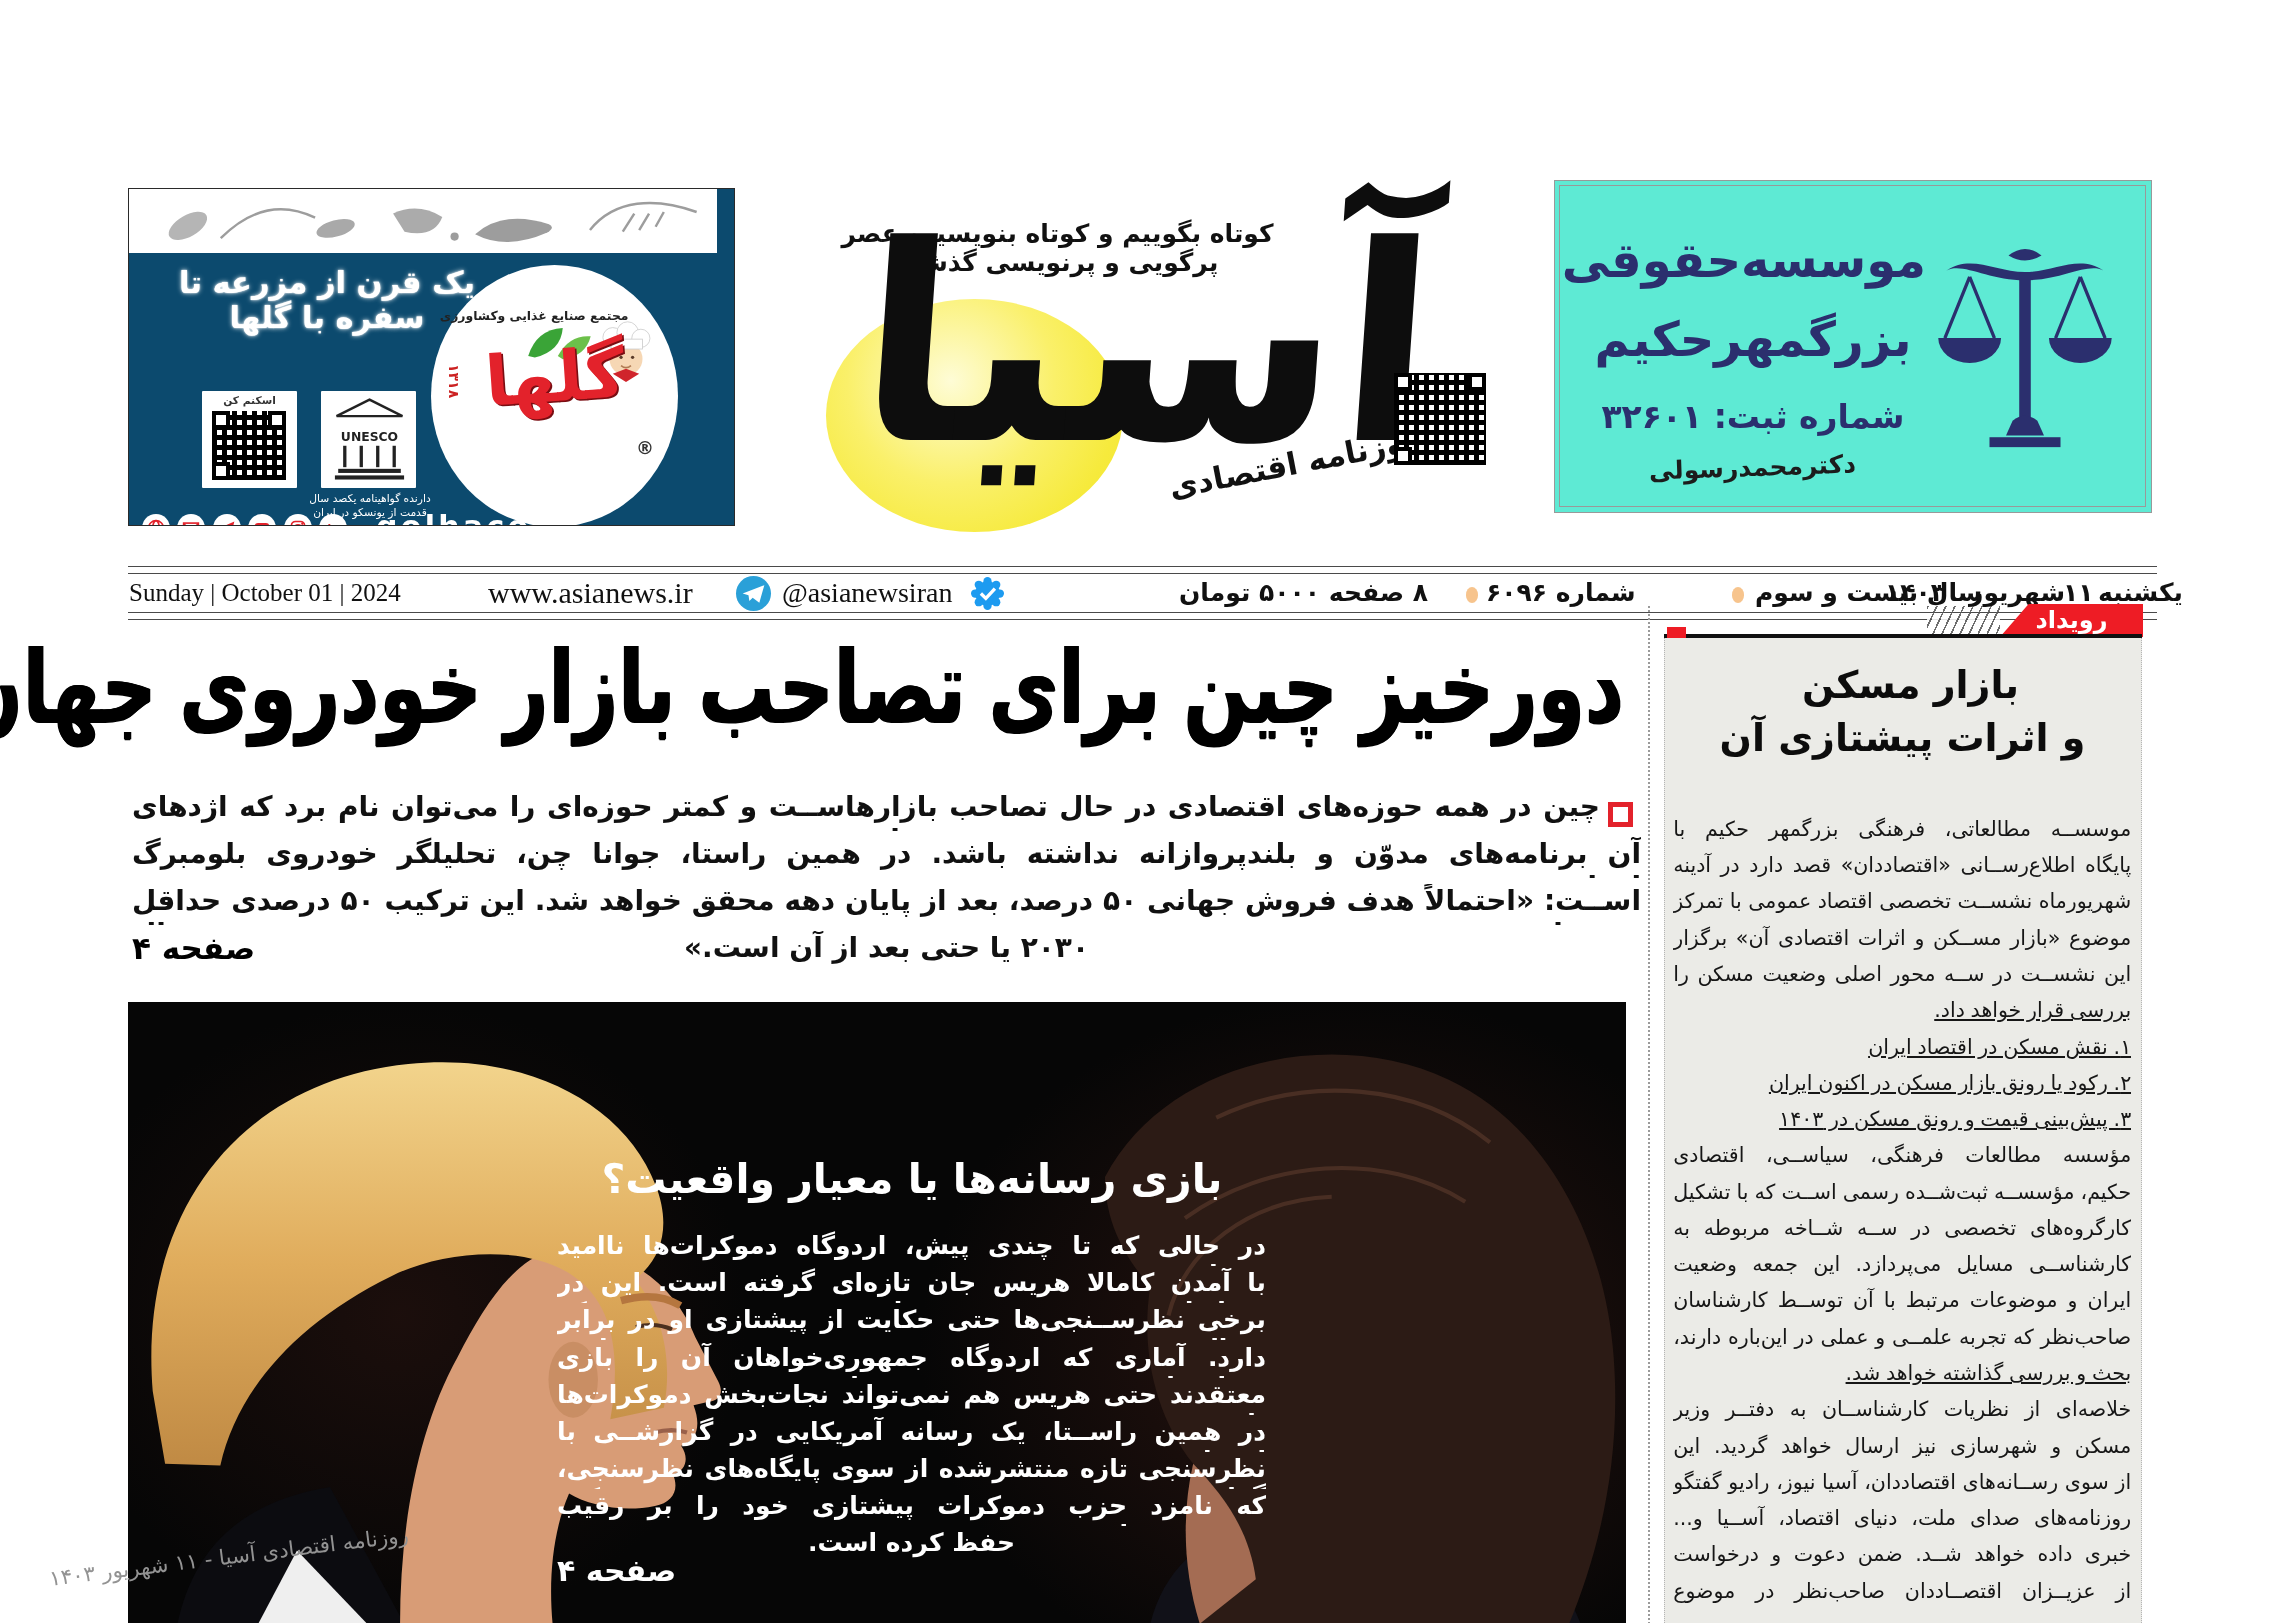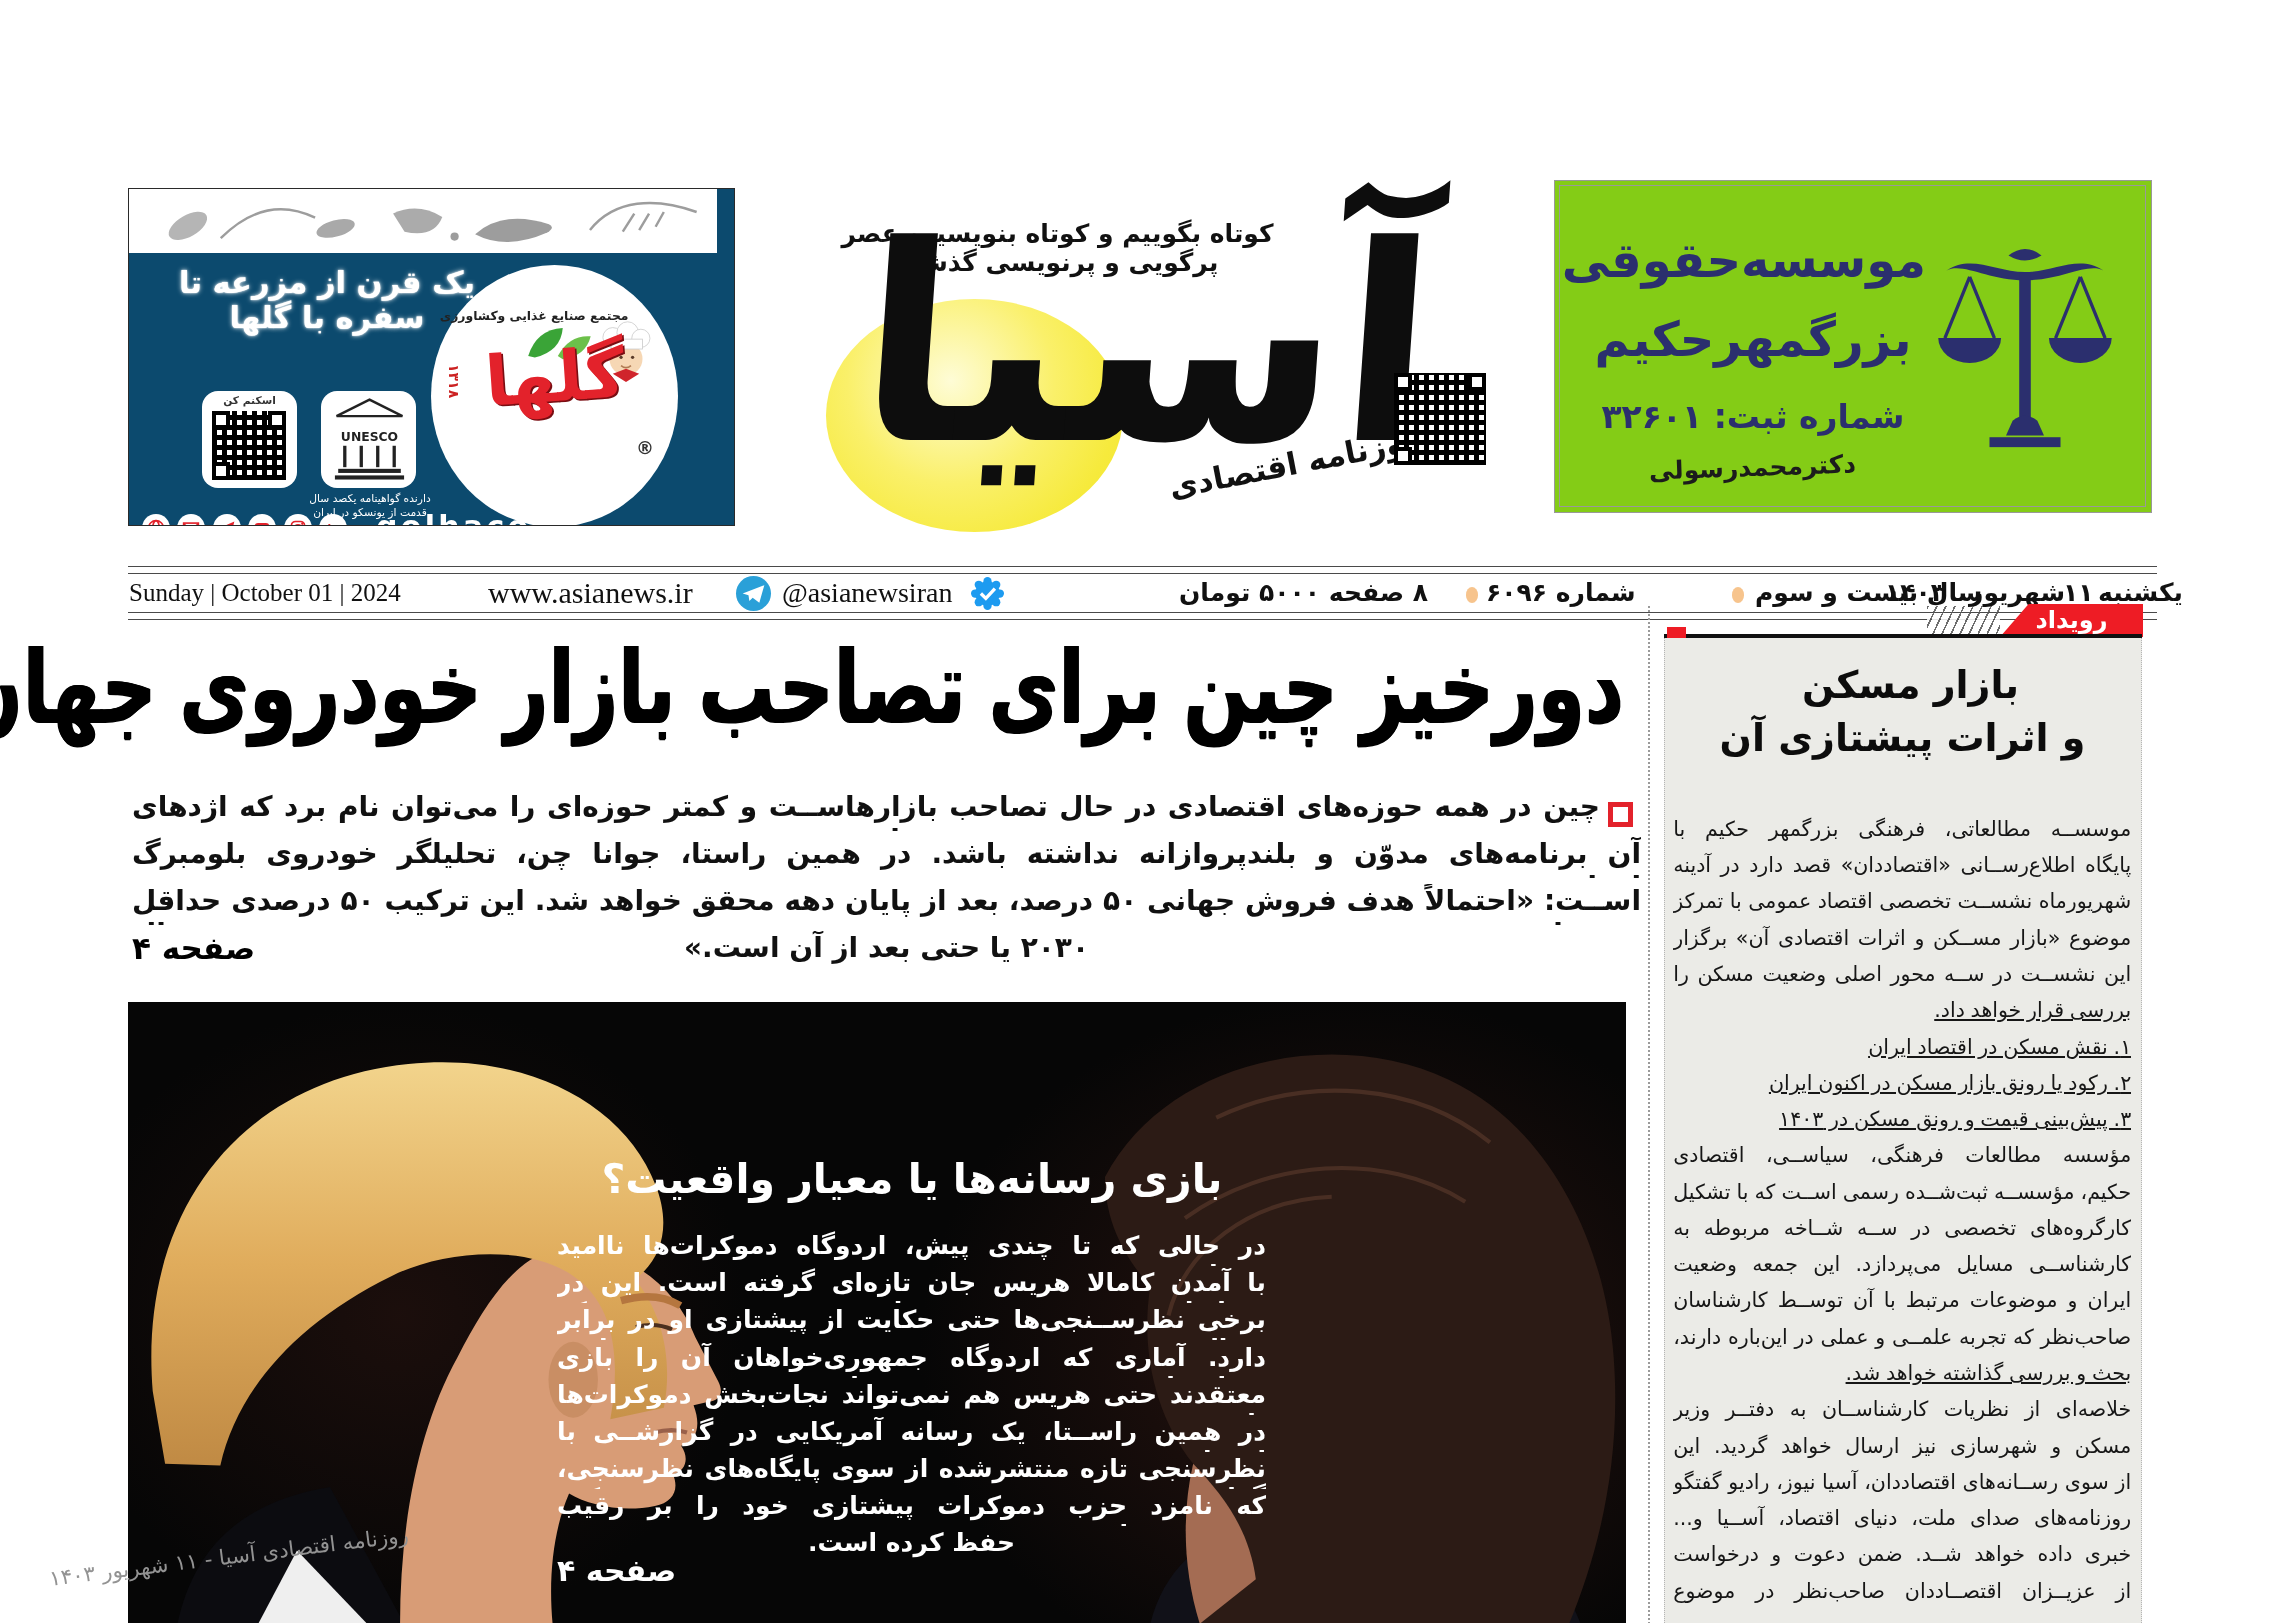--- a/index.html
+++ b/index.html
@@ -40,7 +40,7 @@
   .logo-sub{left:1167px;top:445px;font-size:31px;font-weight:bold;color:#111;transform:rotate(-11deg);}
   .logo-qr{left:1394px;top:373px;width:92px;height:92px;}
   
-  .legal{left:1554px;top:180px;width:596px;height:331px;background:#84cc16;border:0.8px solid #999;}
+  .legal{left:1554px;top:180px;width:596px;height:331px;background:#5eead4;border:0.8px solid #999;}
   .legal-inner{left:4.1px;top:4.1px;width:585px;height:320px;border:0.8px solid #999;}
   .legal-t1{left:25px;top:51px;width:346px;font-size:48px;font-weight:bold;color:#2b2f6e;text-align:center;}
   .legal-t2{left:25px;top:130px;width:346px;font-size:48px;font-weight:bold;color:#2b2f6e;text-align:center;}

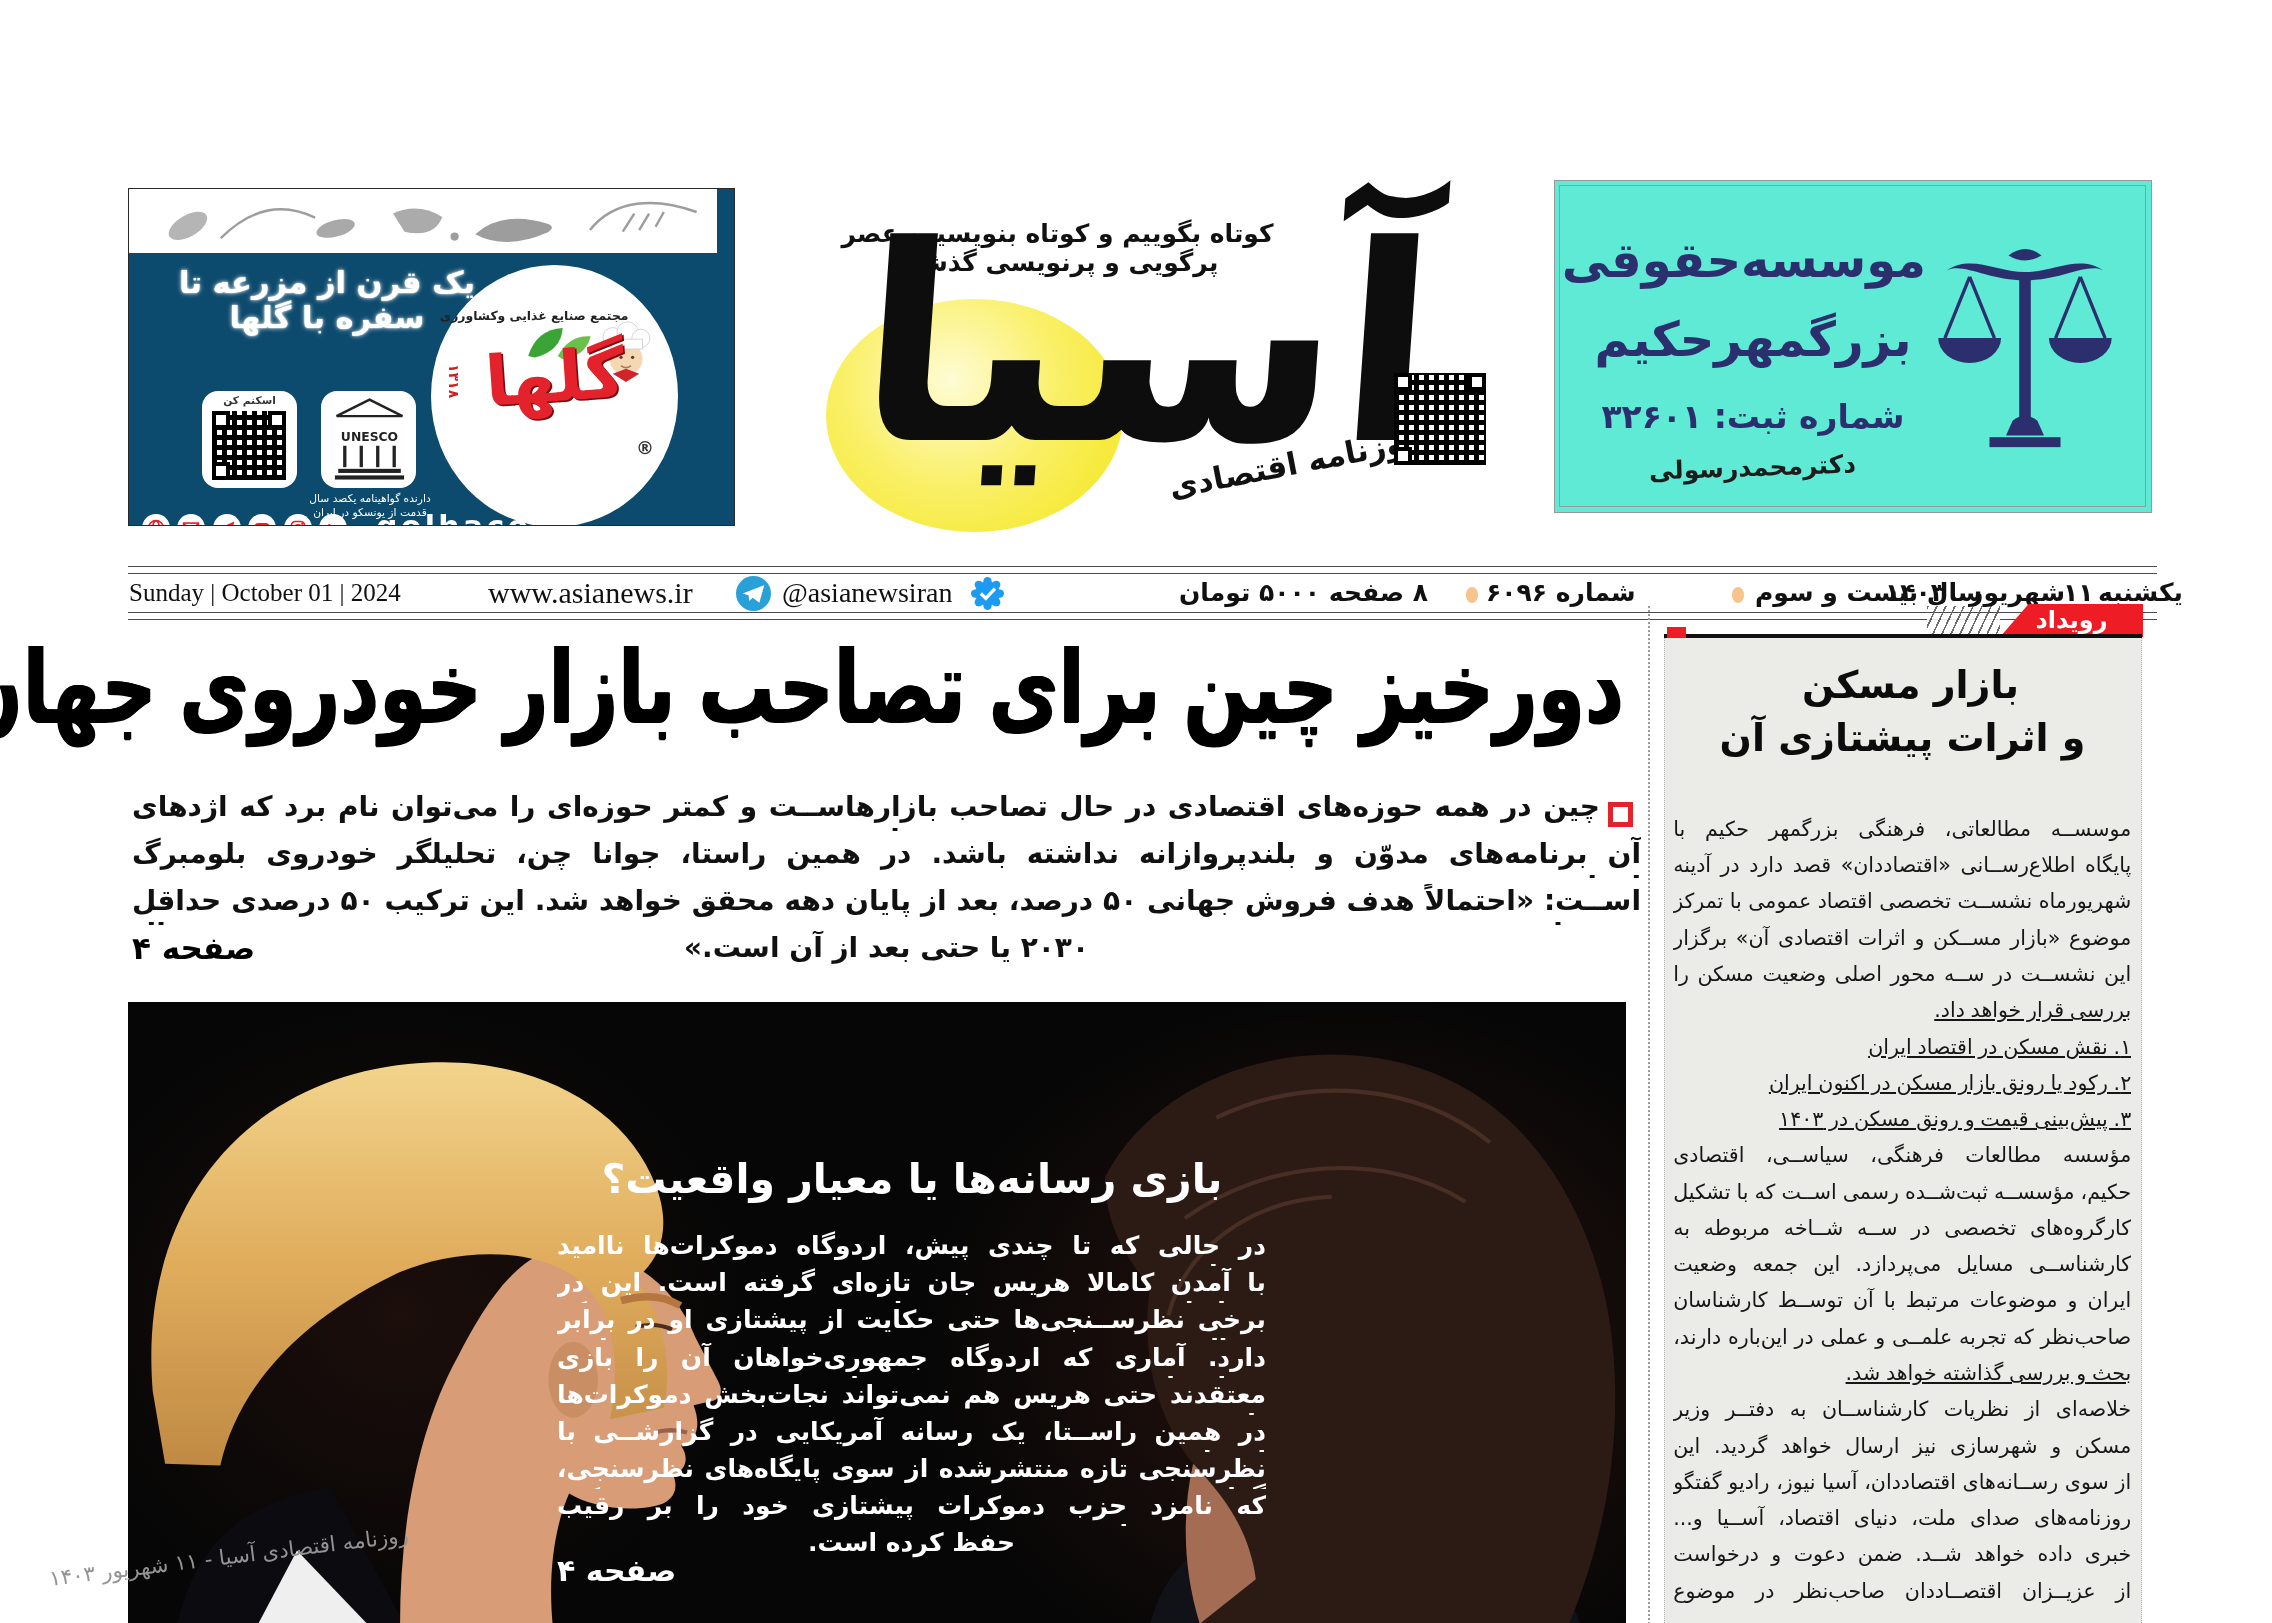--- a/index.html
+++ b/index.html
@@ -18,7 +18,7 @@
             text-shadow:1.6px 1.6px 0 #7a0d12;transform:rotate(-4deg);line-height:1;}
   .ad-brandyear{left:15px;top:99px;font-size:14px;color:#c22;writing-mode:vertical-rl;font-weight:bold;}
   .ad-reg{left:205px;top:172px;font-size:18px;color:#333;font-weight:bold;}
-  .ad-whitebox{background:#fff;border-radius:16px;}
+  .ad-whitebox{background:#fff;border-radius:1px;}
   .ad-qrbox{left:73px;top:202px;width:95px;height:97px;}
   .ad-qrlabel{left:0;top:3.3px;width:95px;font-size:10.7px;font-weight:bold;color:#333;text-align:center;}
   .qr{background:

